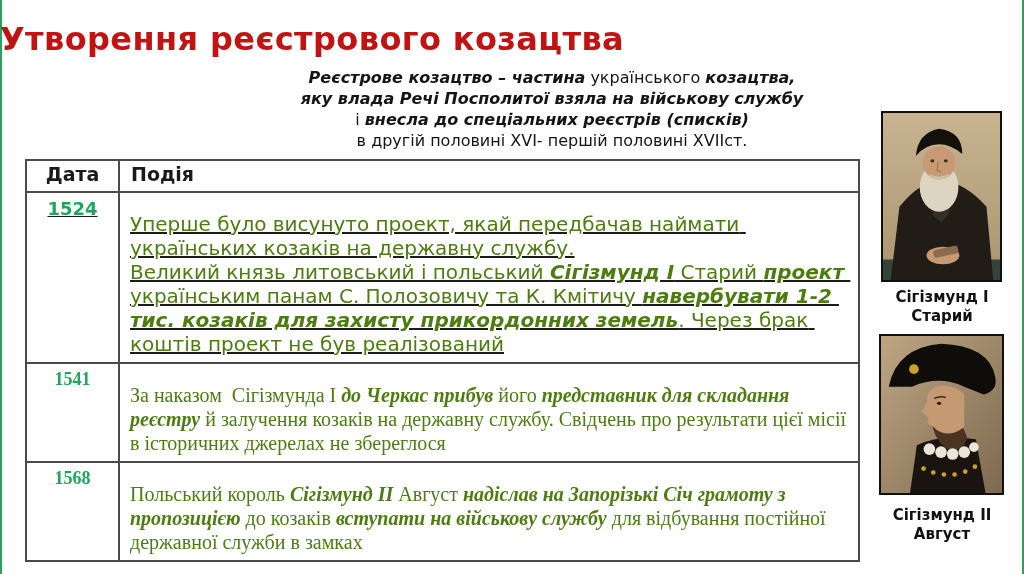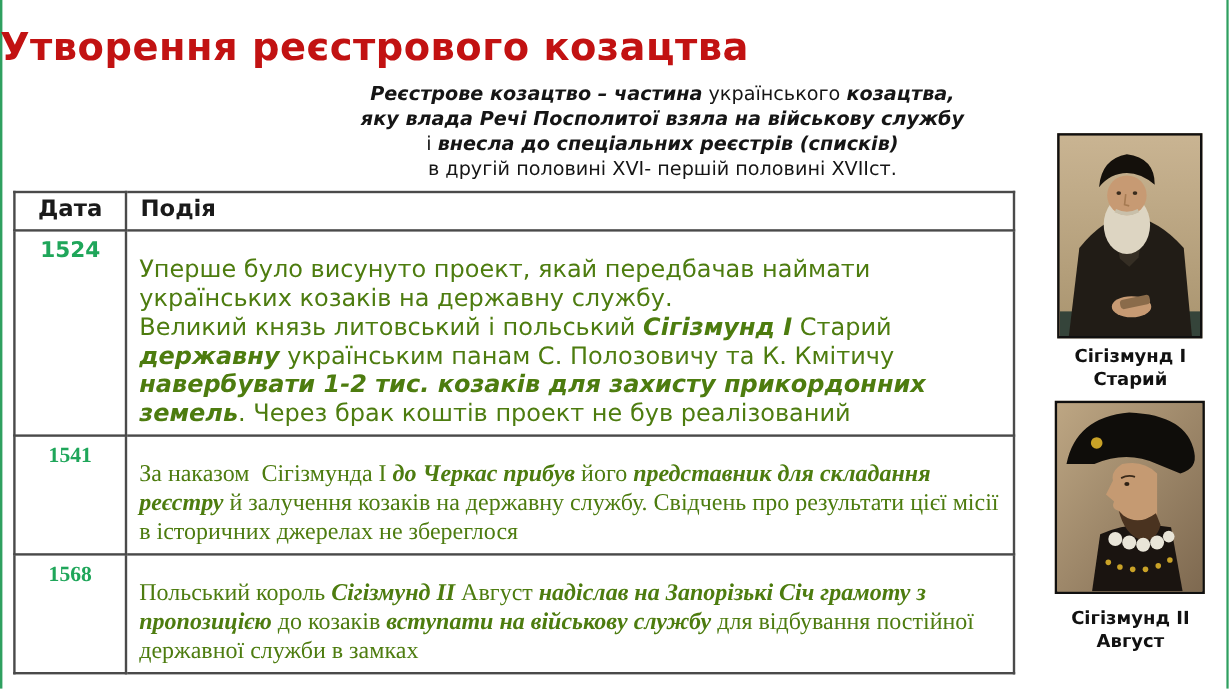--- a/index.html
+++ b/index.html
@@ -31,7 +31,7 @@
   .intro .bi{font-weight:bold;font-style:italic;}
 
   table.tbl{
-    position:absolute;left:11px;top:159px;width:833px;
+    position:absolute;left:25px;top:159px;width:833px;
     border-collapse:collapse;table-layout:fixed;
   }
   .tbl th,.tbl td{border:2px solid var(--border-gray);vertical-align:top;}

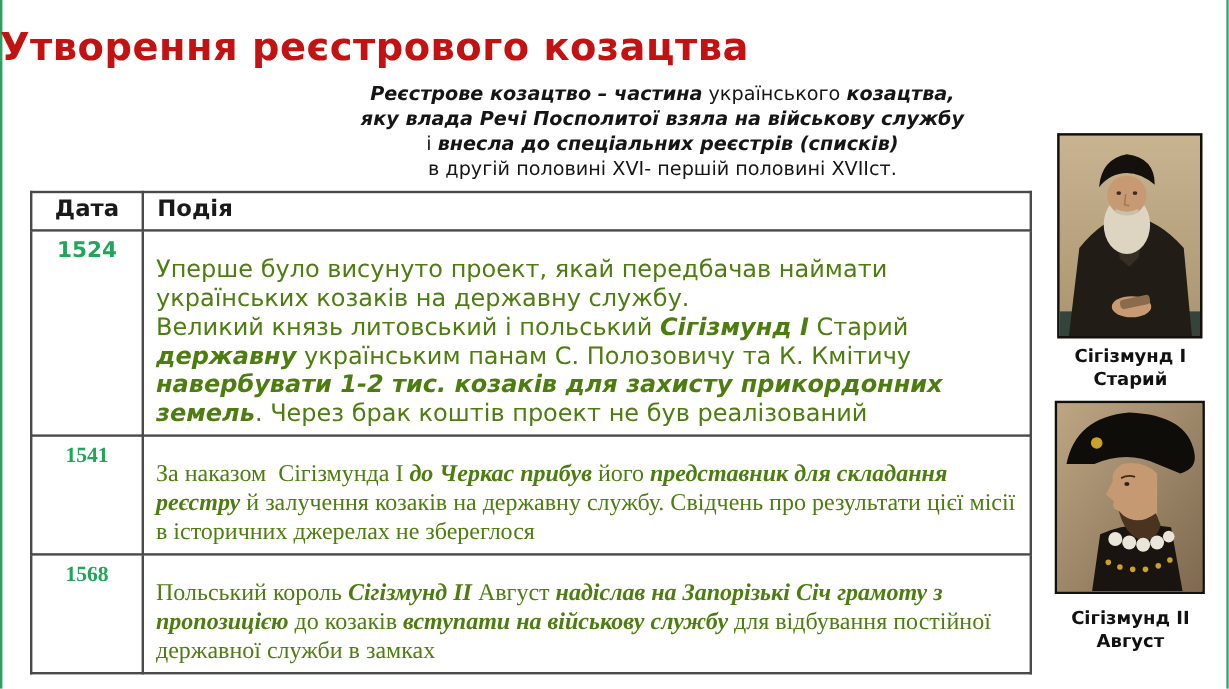--- a/index.html
+++ b/index.html
@@ -49,7 +49,7 @@
     white-space:pre-wrap;color:#4d7c0f;
   }
   td.event .bi{font-weight:bold;font-style:italic;}
-  tr.row-1524{height:147px;}
+  tr.row-1524{height:147px;text-decoration:underline;}
   tr.row-1541{height:80px;font-family:Liberation Serif, serif;}
   tr.row-1568{height:85px;font-family:Liberation Serif, serif;}
 

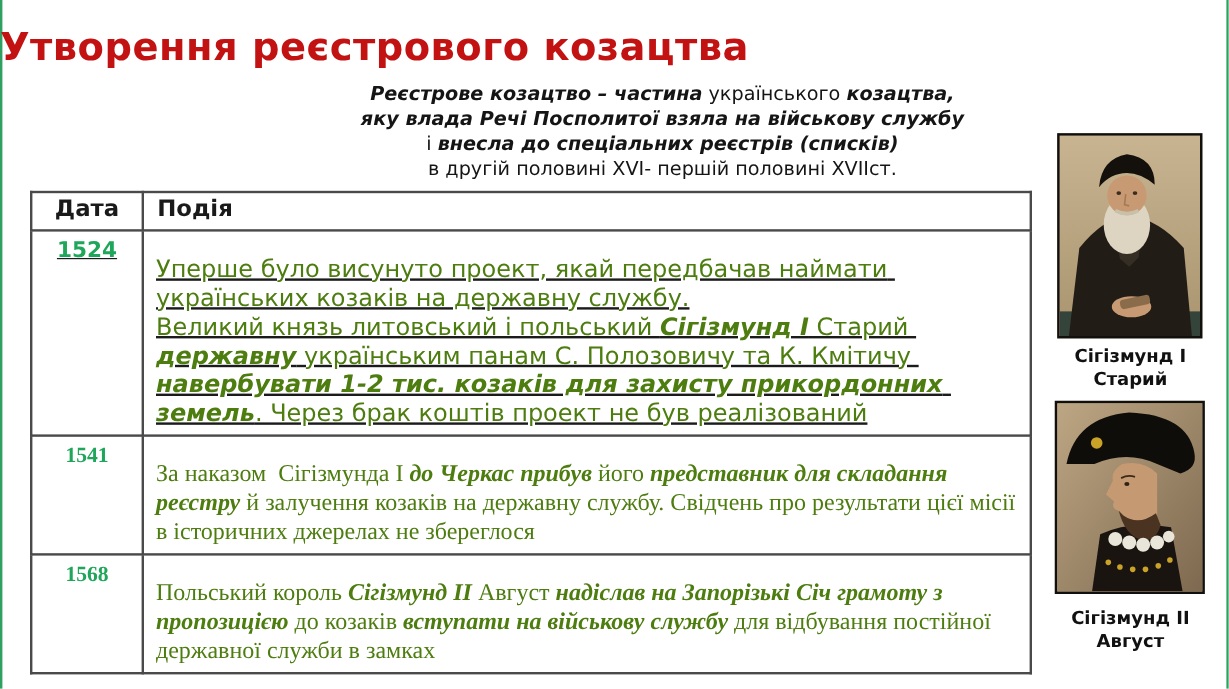--- a/index.html
+++ b/index.html
@@ -97,7 +97,7 @@
     <tr class="row-1524">
       <td class="year">1524</td>
       <td class="event"><span>Уперше було висунуто проект, якай передбачав наймати українських козаків на державну службу.
-Великий князь литовський і польський </span><span class="bi">Сігізмунд I</span><span> Старий </span><span class="bi">державну</span><span> українським панам С. Полозовичу та К. Кмітичу </span><span class="bi">навербувати 1-2 тис. козаків для захисту прикордонних земель</span><span>. Через брак коштів проект не був реалізований</span></td>
+Великий князь литовський і польський </span><span class="bi">Сігізмунд I</span><span> Старий </span><span class="bi">проект</span><span> українським панам С. Полозовичу та К. Кмітичу </span><span class="bi">навербувати 1-2 тис. козаків для захисту прикордонних земель</span><span>. Через брак коштів проект не був реалізований</span></td>
     </tr>
     <tr class="row-1541">
       <td class="year">1541</td>

